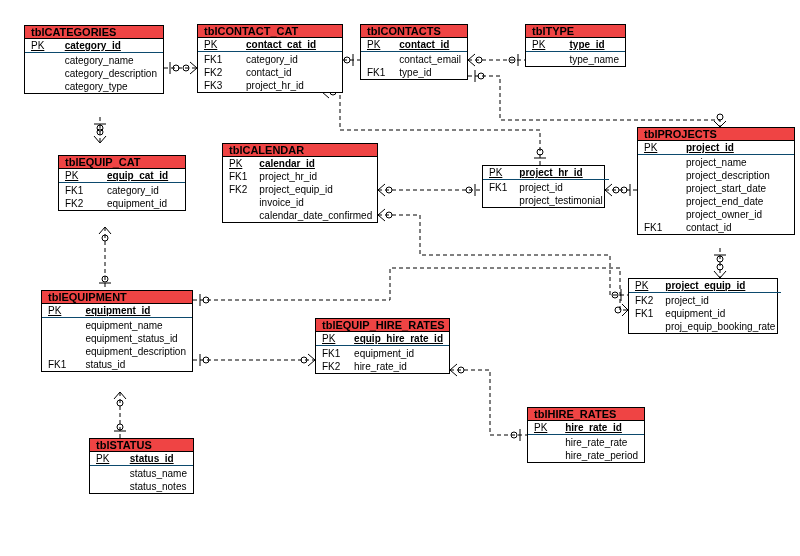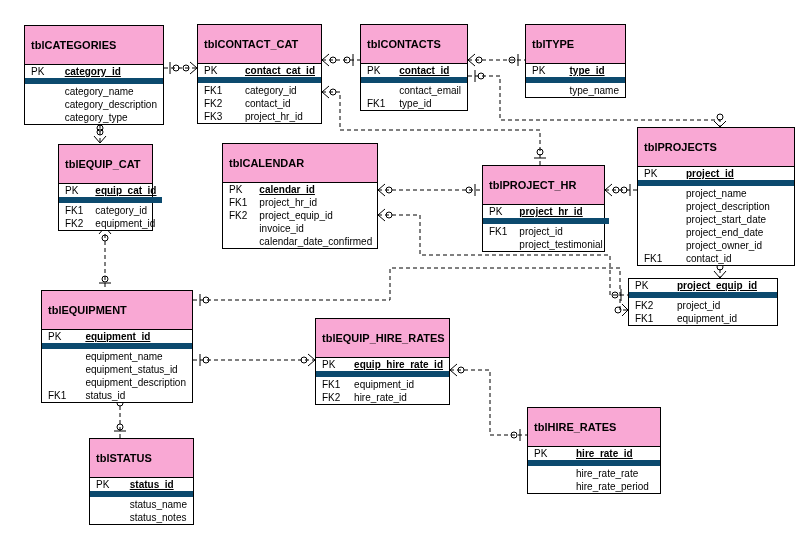--- a/index.html
+++ b/index.html
@@ -20,9 +20,9 @@
     box-sizing: border-box;
   }
   .entity .title {
-    background: #f9a8d4;
+    background: #ef4444;
     font-weight: bold;
-    padding: 13px 6px;
+    padding: 0 6px;
     border-bottom: 1px solid #000;
   }
   .entity table {

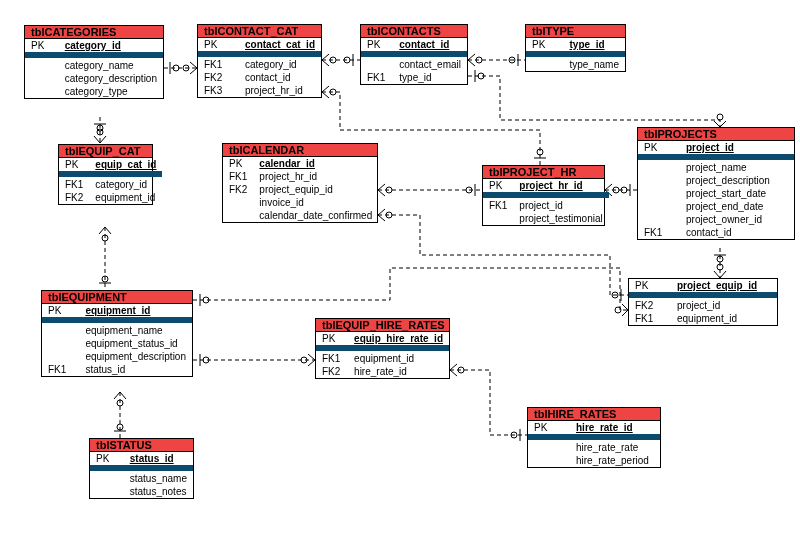--- a/index.html
+++ b/index.html
@@ -184,7 +184,7 @@
     </table>
 </div>
 
-<div class="entity" style="left:197px;top:24px;width:125px">
+<div class="entity" style="left:197px;top:24px;width:146px">
   <div class="title">tblCONTACT_CAT</div>
   <table>
     <tbody>

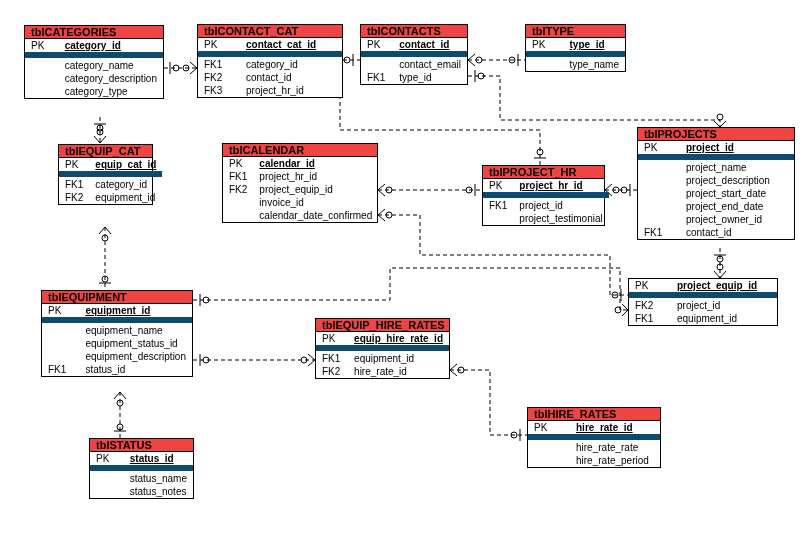--- a/index.html
+++ b/index.html
@@ -36,6 +36,7 @@
   }
   .entity td.keycol {
     width: 30px;
+    text-decoration: underline;
   }
   .entity .pk {
     font-weight: bold;

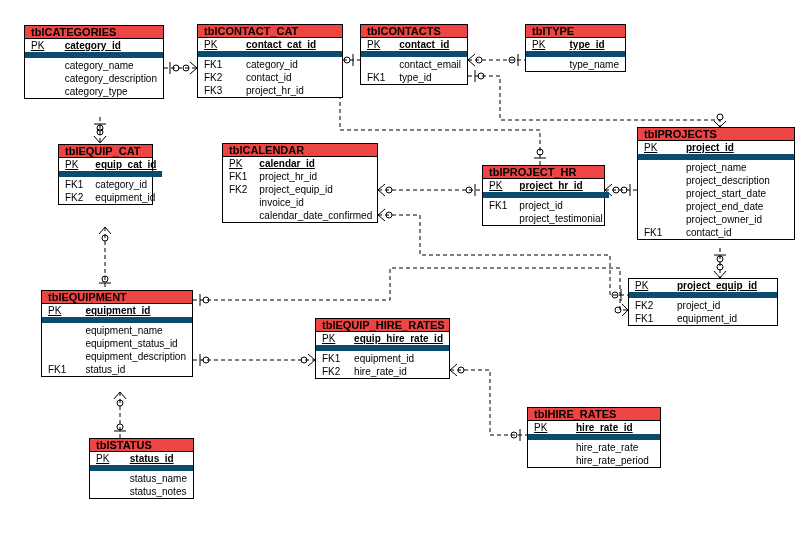--- a/index.html
+++ b/index.html
@@ -43,7 +43,7 @@
     text-decoration: underline;
   }
   .entity .section-sep td {
-    border-top: 6px solid #0c4a6e;
+    border-top: 1px solid #0c4a6e;
     padding-top: 2px;
   }
   svg.connectors {

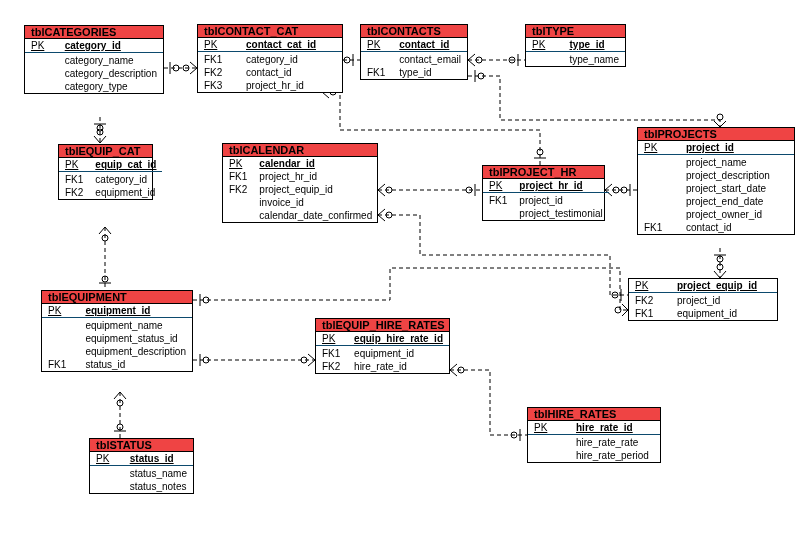--- a/index.html
+++ b/index.html
@@ -245,7 +245,7 @@
     </table>
 </div>
 
-<div class="entity" style="left:58px;top:144px;width:95px">
+<div class="entity" style="left:58px;top:155px;width:128px">
   <div class="title">tblEQUIP_CAT</div>
   <table>
     <tbody>

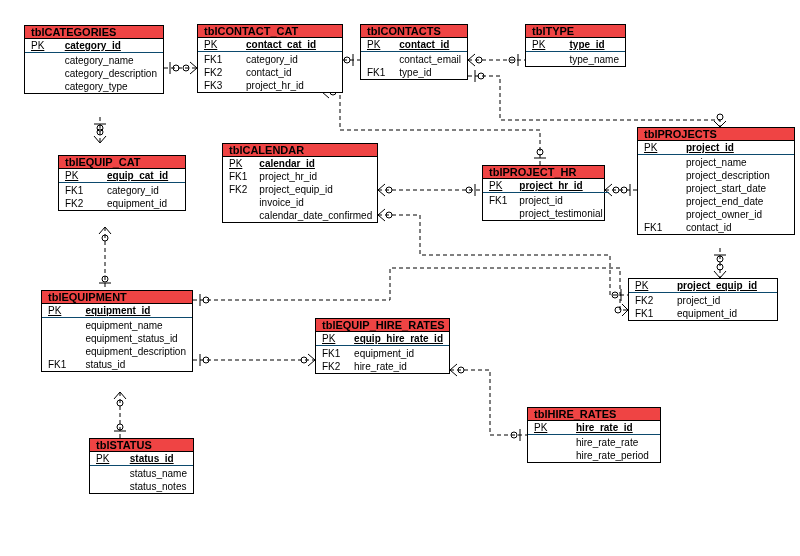--- a/index.html
+++ b/index.html
@@ -294,7 +294,6 @@
 </div>
 
 <div class="entity" style="left:482px;top:165px;width:123px">
-  <div class="title">tblPROJECT_HR</div>
   <table>
     <tbody>
         <tr>

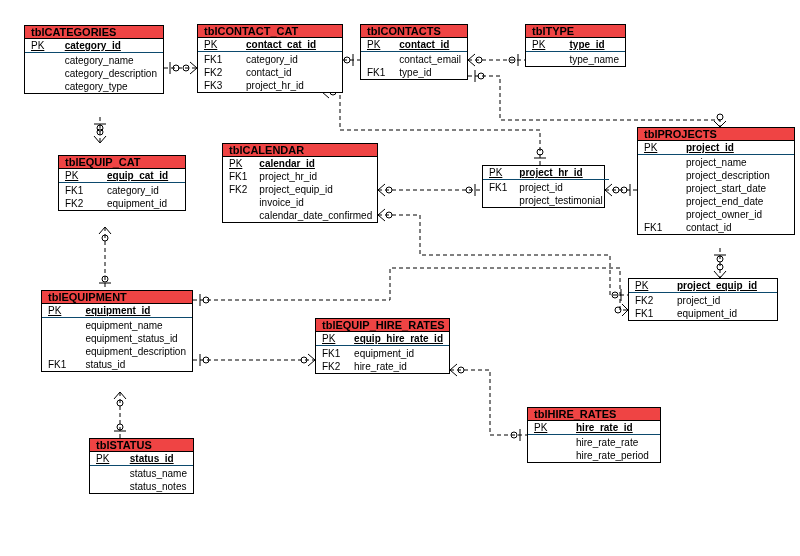--- a/index.html
+++ b/index.html
@@ -411,6 +411,10 @@
           <td>FK1</td>
           <td>equipment_id</td>
         </tr>
+    <tr>
+          <td></td>
+          <td>proj_equip_booking_rate</td>
+        </tr>
   </tbody>
     </table>
 </div>

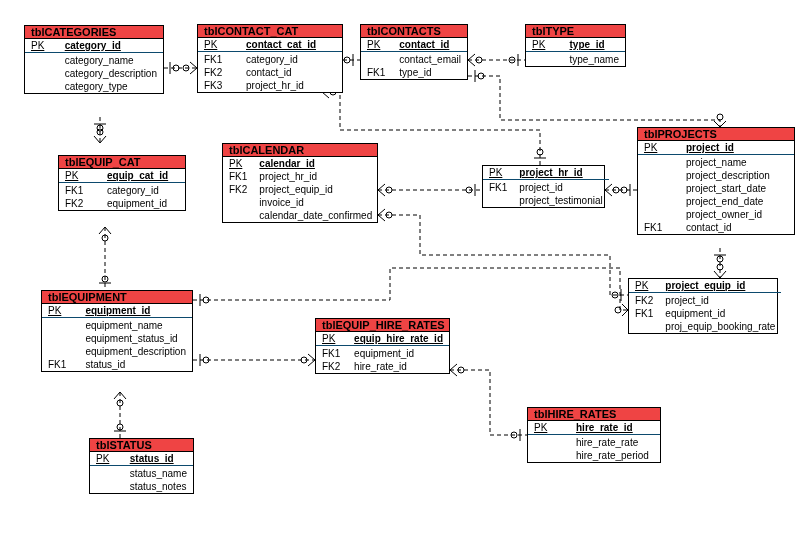--- a/index.html
+++ b/index.html
@@ -439,7 +439,7 @@
     </table>
 </div>
 
-<div class="entity" style="left:527px;top:407px;width:134px">
+<div class="entity" style="left:527px;top:407px;width:118px">
   <div class="title">tblHIRE_RATES</div>
   <table>
     <tbody>

